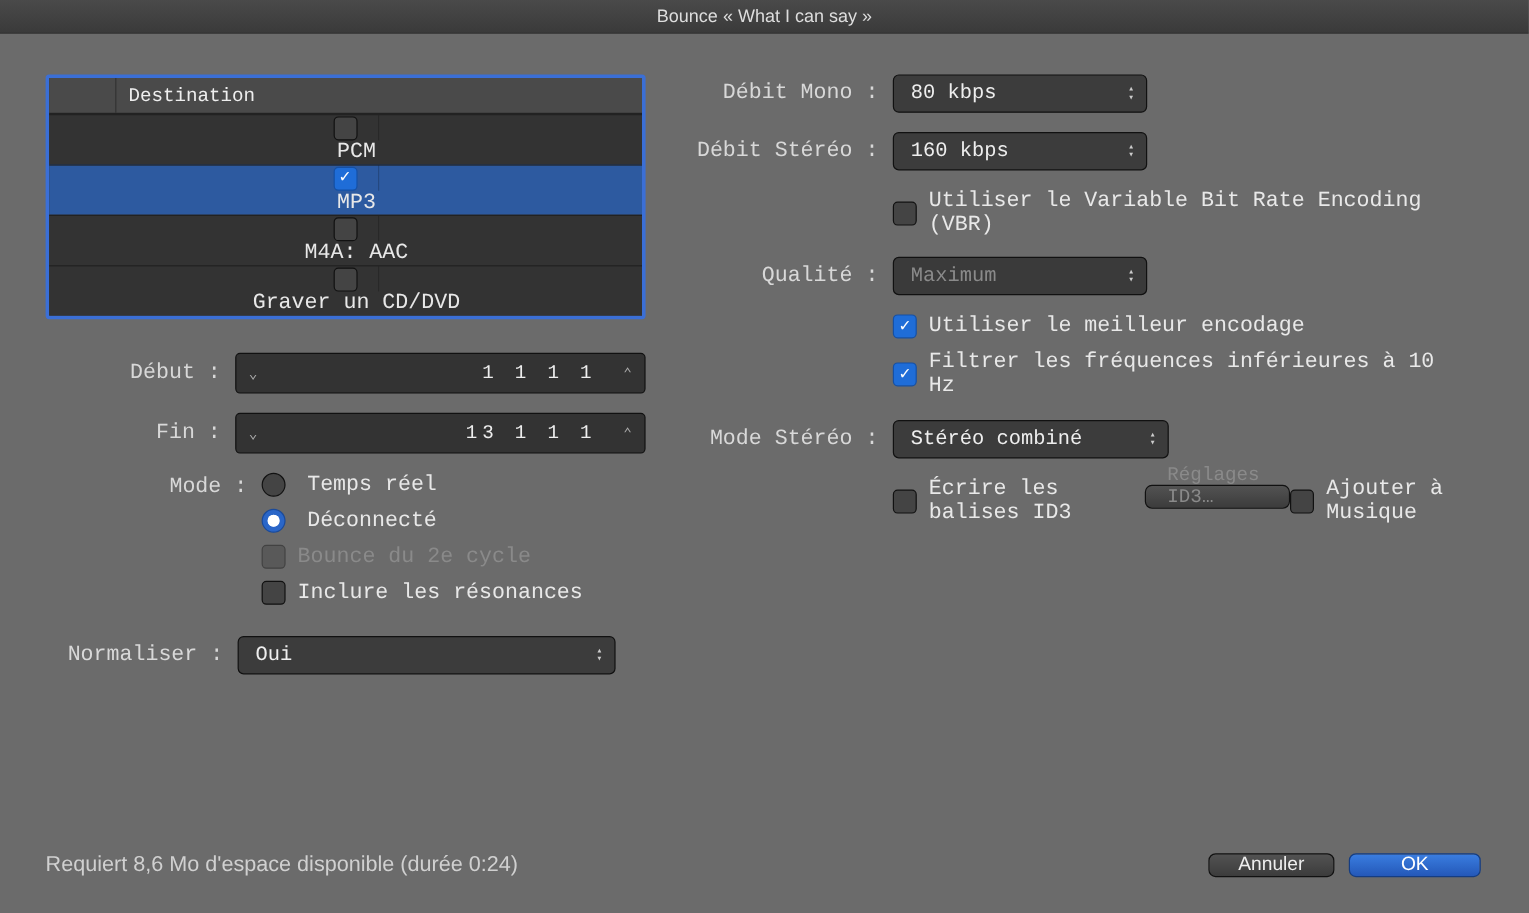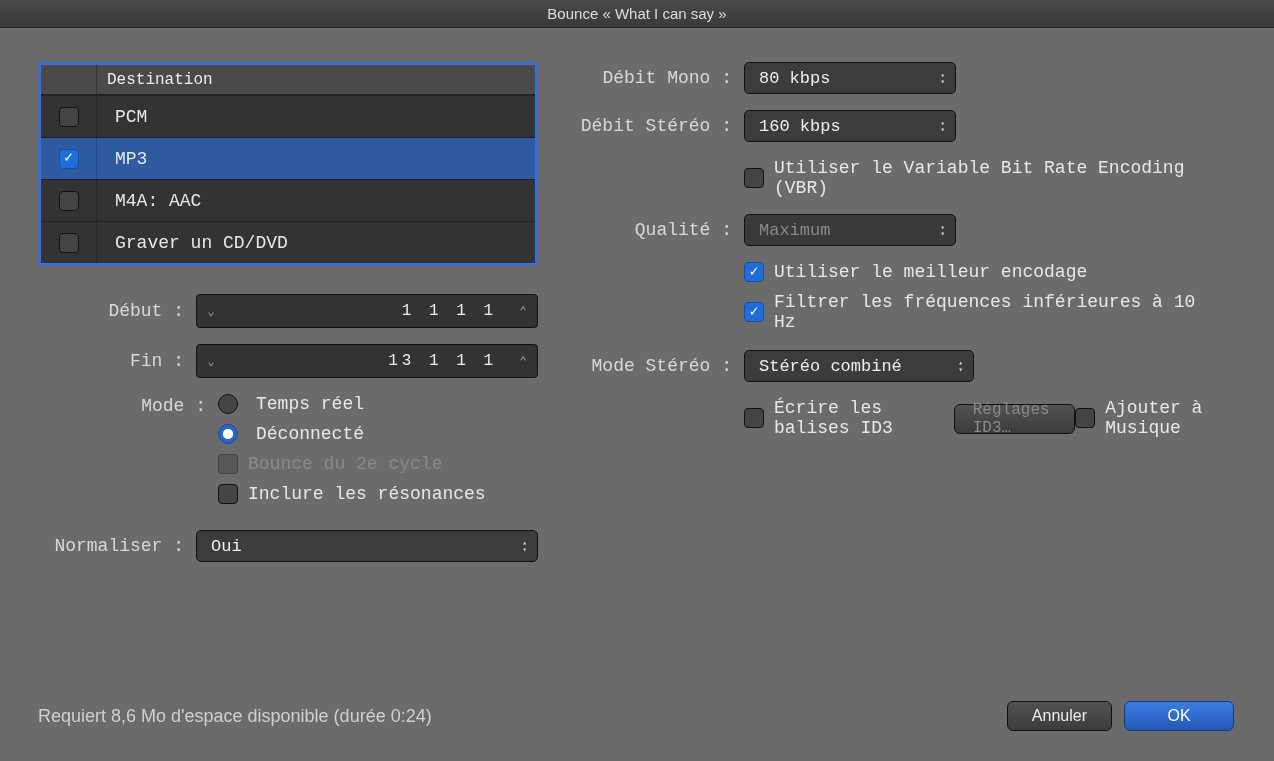--- a/index.html
+++ b/index.html
@@ -55,6 +55,7 @@
     background: #333;
     border-top: 1px solid #222;
     font-size: 18px;
+    flex-direction: column;
   }
   .dest-row.selected { background: #2d5aa0; }
   .dest-row .chk { width: 56px; display:flex; justify-content:center; border-right: 1px solid rgba(0,0,0,0.2); height: 100%; align-items: center;}

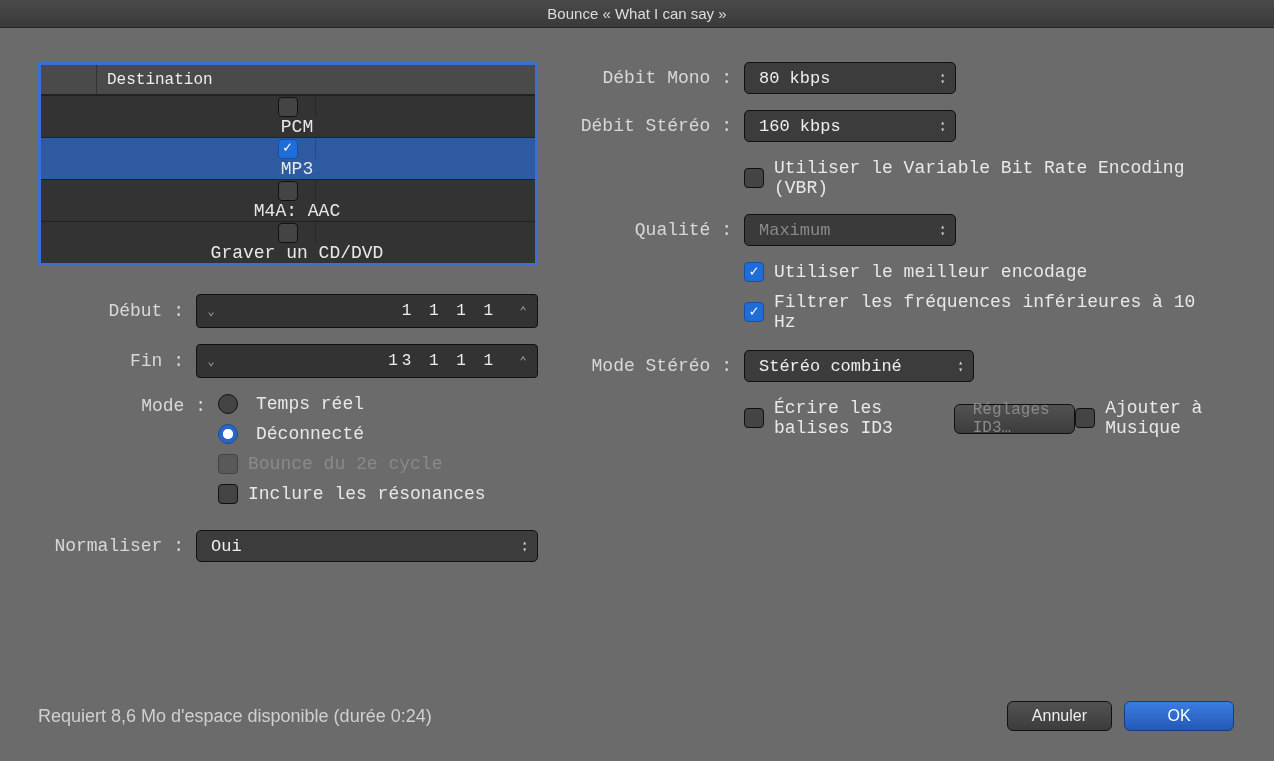--- a/index.html
+++ b/index.html
@@ -160,14 +160,14 @@
   .select .caret::after { content:"▾"; }
 
   .btn {
-    height: 30px;
+    height: 20px;
     padding: 0 24px;
     border-radius: 6px;
     border: 1px solid #111;
     font-size: 16px;
     color: #eee;
     background: linear-gradient(#525252,#3c3c3c);
-    display:inline-flex; align-items:center; justify-content:center;
+    display:inline-flex; align-items:flex-end; justify-content:center;
     cursor:pointer;
   }
   .btn.primary {

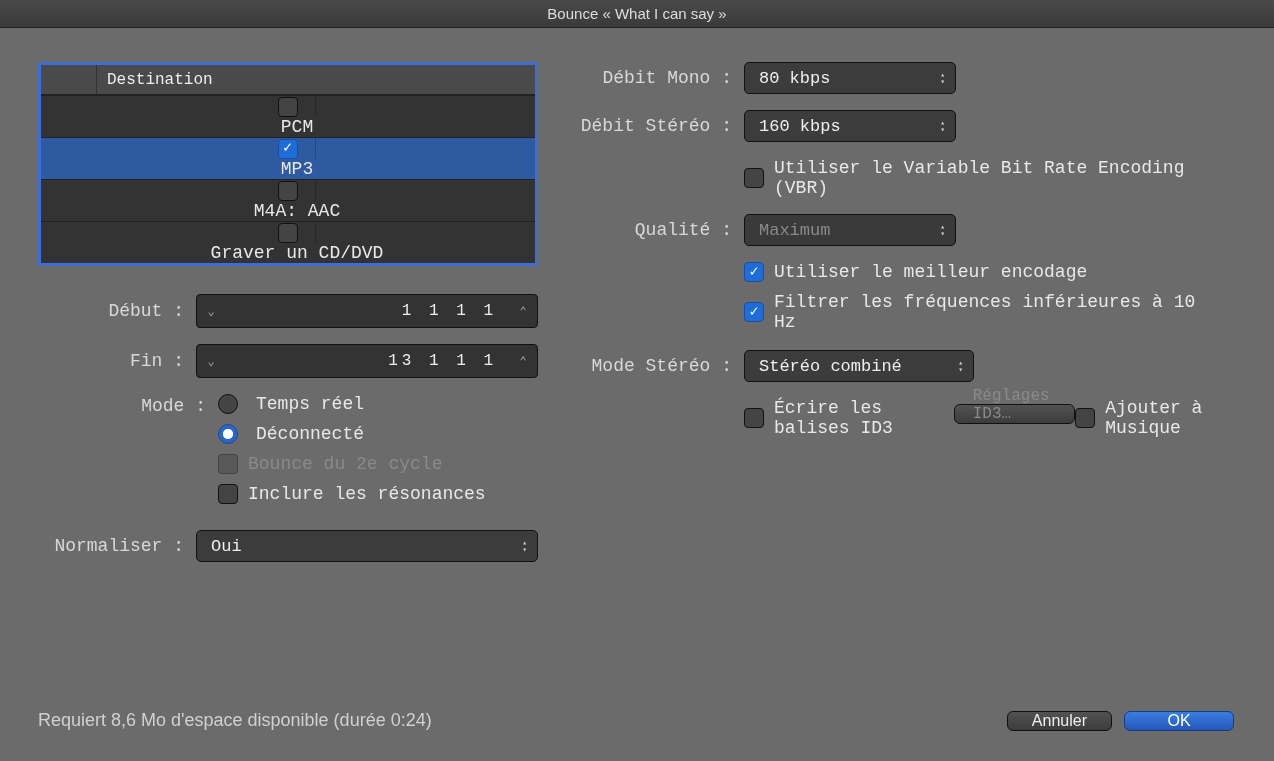--- a/index.html
+++ b/index.html
@@ -273,7 +273,7 @@
     <div class="form-row" style="margin-top:14px;">
       <div class="form-label" style="width:160px;">Normaliser :</div>
       <div class="form-ctrl">
-        <div class="select" style="width:342px;">
+        <div class="select" style="width:315px;">
           <span>Oui</span>
           <span class="caret"></span>
         </div>

